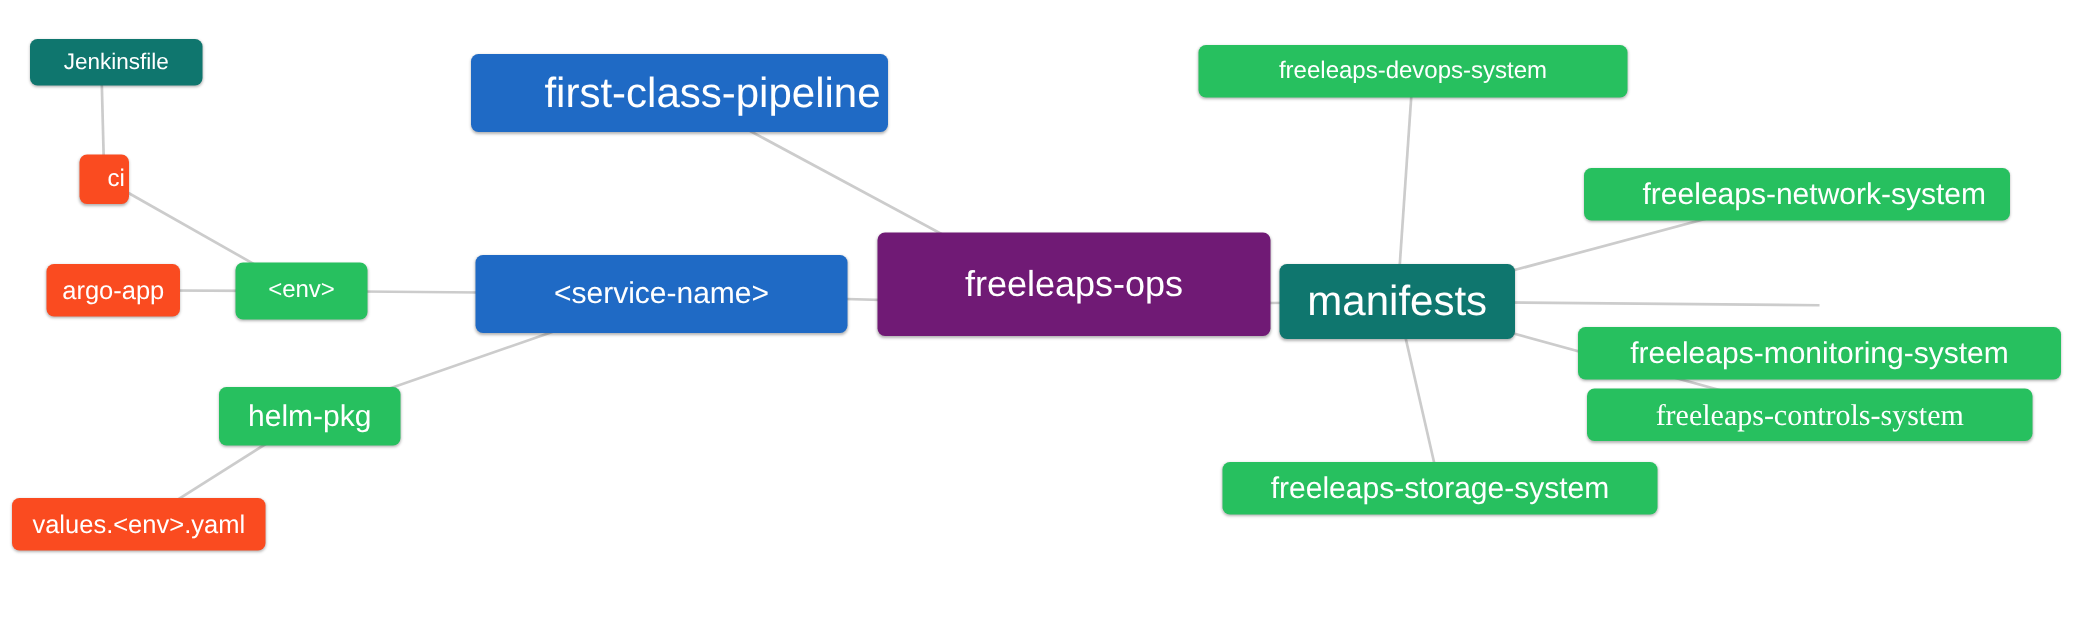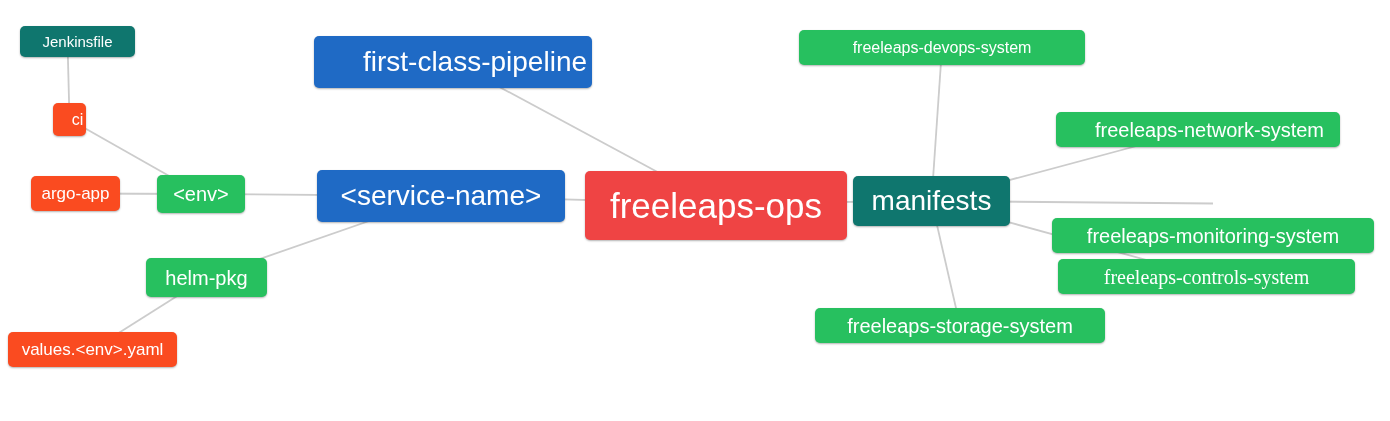--- a/index.html
+++ b/index.html
@@ -63,7 +63,7 @@
     <div class="node" style="left: 314px; top: 36px; width: 278px; height: 52px; font-size: 28px; background: rgb(31, 106, 197); color: rgb(255, 255, 255); padding-left: 44px;">first-class-pipeline</div>
     <div class="node" style="left: 317px; top: 170px; width: 248px; height: 52px; font-size: 28px; background: rgb(31, 106, 197); color: rgb(255, 255, 255);">&lt;service-name&gt;</div>
     <div class="node" style="left: 853px; top: 176px; width: 157px; height: 50px; font-size: 28px; background: #0f766e; color: rgb(255, 255, 255);">manifests</div>
-    <div class="node" style="left: 157px; top: 175px; width: 88px; height: 38px; font-size: 20px; background: rgb(39, 192, 95); color: rgb(255, 255, 255);">&lt;env&gt;</div>
+    <div class="node" style="left: 157px; top: 175px; width: 88px; height: 38px; font-size: 16px; background: rgb(39, 192, 95); color: rgb(255, 255, 255);">&lt;env&gt;</div>
     <div class="node" style="left: 146px; top: 258px; width: 121px; height: 39px; font-size: 20px; background: rgb(39, 192, 95); color: rgb(255, 255, 255);">helm-pkg</div>
     <div class="node" style="left: 53px; top: 103px; width: 33px; height: 33px; font-size: 16px; background: rgb(250, 75, 32); color: rgb(255, 255, 255); padding-left: 16px;">ci</div>
     <div class="node" style="left: 31px; top: 176px; width: 89px; height: 35px; font-size: 17px; background: rgb(250, 75, 32); color: rgb(255, 255, 255);">argo-app</div>

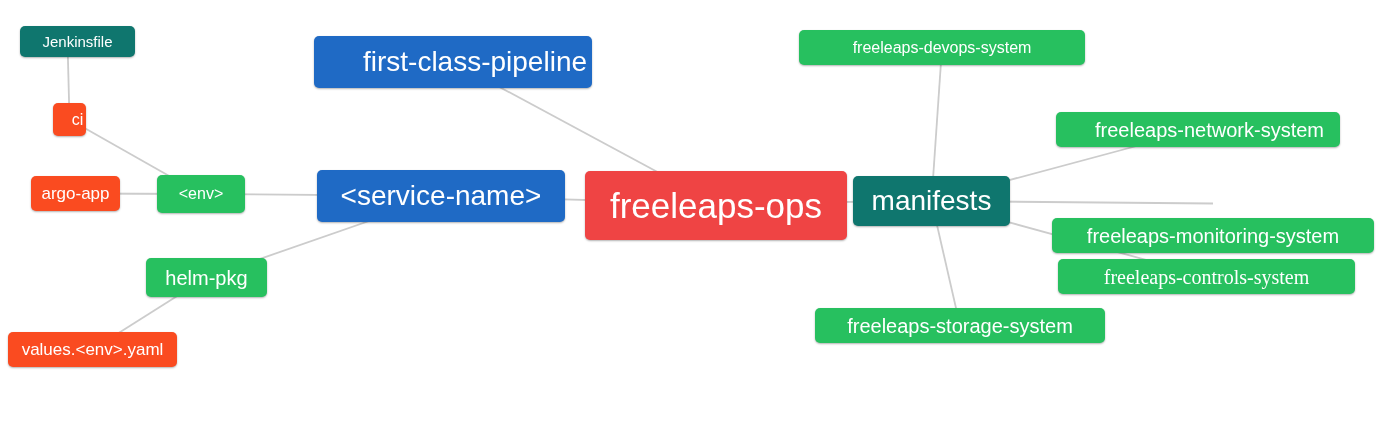--- a/index.html
+++ b/index.html
@@ -61,7 +61,7 @@
     </svg>
 <div class="node" style="left: 585px; top: 171px; width: 262px; height: 69px; font-size: 35px; background: #ef4444; color: rgb(255, 255, 255);">freeleaps-ops</div>
     <div class="node" style="left: 314px; top: 36px; width: 278px; height: 52px; font-size: 28px; background: rgb(31, 106, 197); color: rgb(255, 255, 255); padding-left: 44px;">first-class-pipeline</div>
-    <div class="node" style="left: 317px; top: 170px; width: 248px; height: 52px; font-size: 28px; background: rgb(31, 106, 197); color: rgb(255, 255, 255);">&lt;service-name&gt;</div>
+    <div class="node" style="left: 317px; top: 170px; width: 248px; height: 52px; font-size: 20px; background: rgb(31, 106, 197); color: rgb(255, 255, 255);">&lt;service-name&gt;</div>
     <div class="node" style="left: 853px; top: 176px; width: 157px; height: 50px; font-size: 28px; background: #0f766e; color: rgb(255, 255, 255);">manifests</div>
     <div class="node" style="left: 157px; top: 175px; width: 88px; height: 38px; font-size: 16px; background: rgb(39, 192, 95); color: rgb(255, 255, 255);">&lt;env&gt;</div>
     <div class="node" style="left: 146px; top: 258px; width: 121px; height: 39px; font-size: 20px; background: rgb(39, 192, 95); color: rgb(255, 255, 255);">helm-pkg</div>

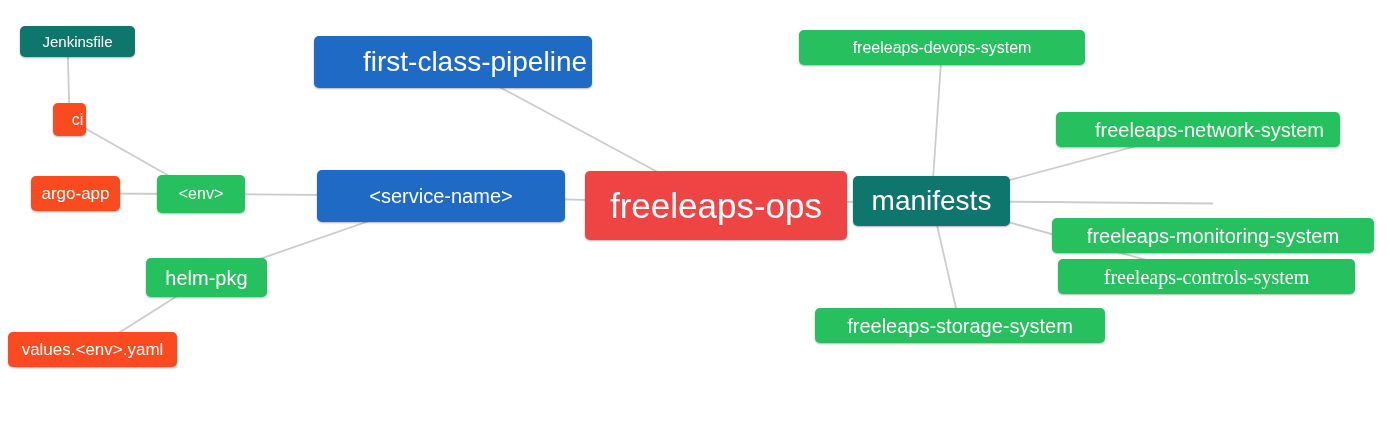--- a/index.html
+++ b/index.html
@@ -59,7 +59,7 @@
       <line x1="1206.5" y1="276.5" x2="931.5" y2="201" stroke="#CCCCCC" stroke-width="1.8"></line>
       <line x1="960" y1="325.5" x2="931.5" y2="201" stroke="#CCCCCC" stroke-width="1.8"></line>
     </svg>
-<div class="node" style="left: 585px; top: 171px; width: 262px; height: 69px; font-size: 35px; background: #ef4444; color: rgb(255, 255, 255);">freeleaps-ops</div>
+<div class="node" style="left: 585px; top: 155px; width: 262px; height: 69px; font-size: 24px; background: #701a75; color: rgb(255, 255, 255);">freeleaps-ops</div>
     <div class="node" style="left: 314px; top: 36px; width: 278px; height: 52px; font-size: 28px; background: rgb(31, 106, 197); color: rgb(255, 255, 255); padding-left: 44px;">first-class-pipeline</div>
     <div class="node" style="left: 317px; top: 170px; width: 248px; height: 52px; font-size: 20px; background: rgb(31, 106, 197); color: rgb(255, 255, 255);">&lt;service-name&gt;</div>
     <div class="node" style="left: 853px; top: 176px; width: 157px; height: 50px; font-size: 28px; background: #0f766e; color: rgb(255, 255, 255);">manifests</div>

